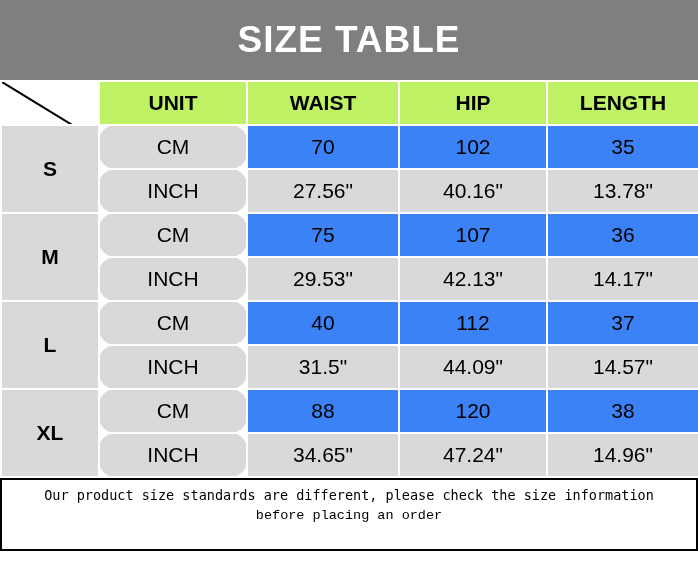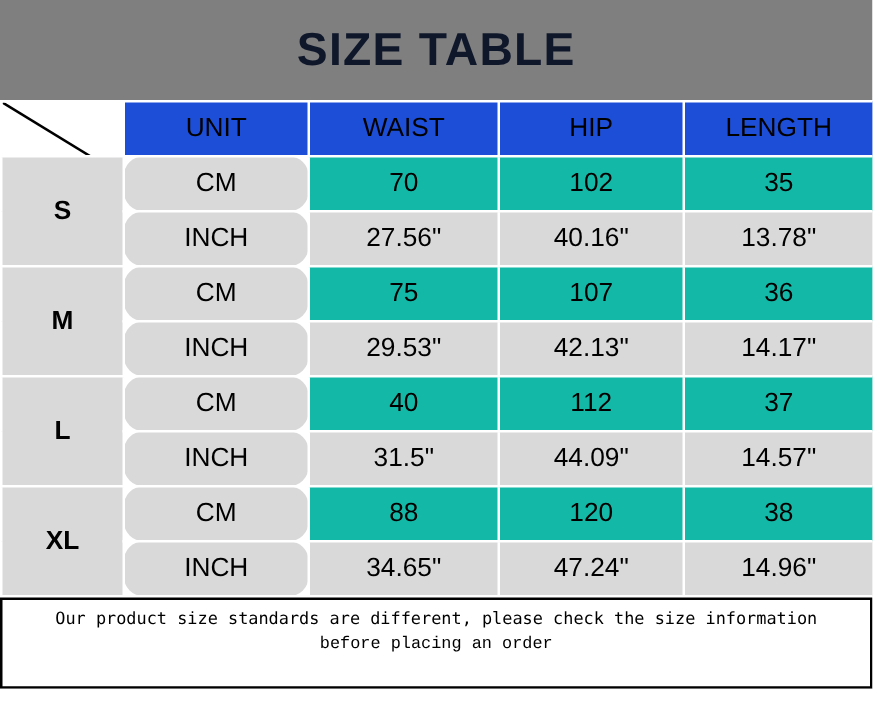--- a/index.html
+++ b/index.html
@@ -28,7 +28,7 @@
     justify-content: center;
   }
   .title-bar .title {
-    color: #0f172a;
+    color: #ffffff;
     font-size: 37px;
     font-weight: bold;
     letter-spacing: 1px;

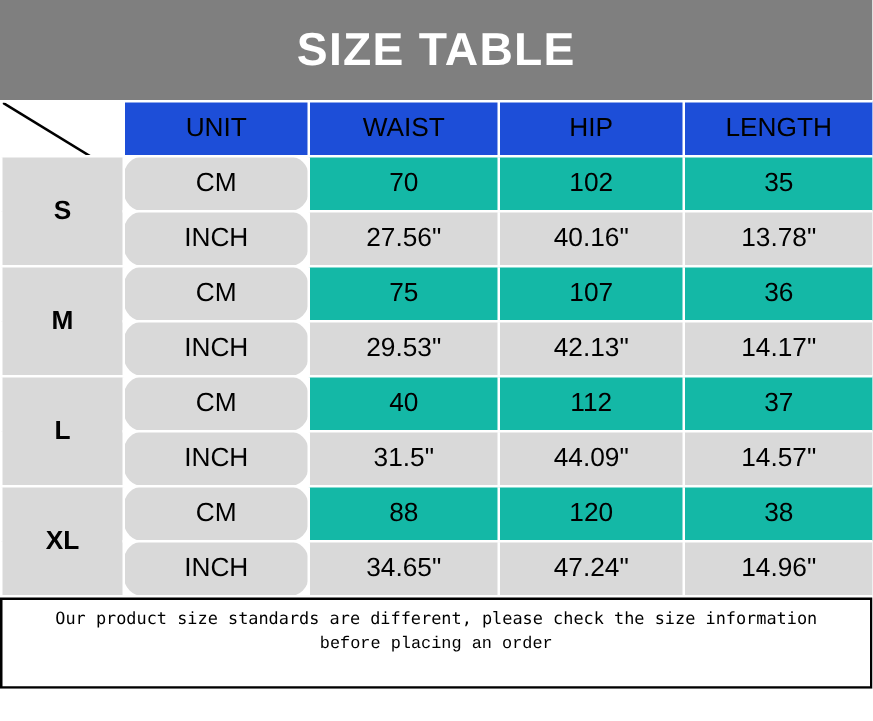--- a/index.html
+++ b/index.html
@@ -55,8 +55,8 @@
   col.c-length { width: 152px; }
 
   .hdr {
-    background: #1d4ed8;
-    font-weight: normal;
+    background: #bef264;
+    font-weight: bold;
     font-size: 22px;
     height: 60px;
   }

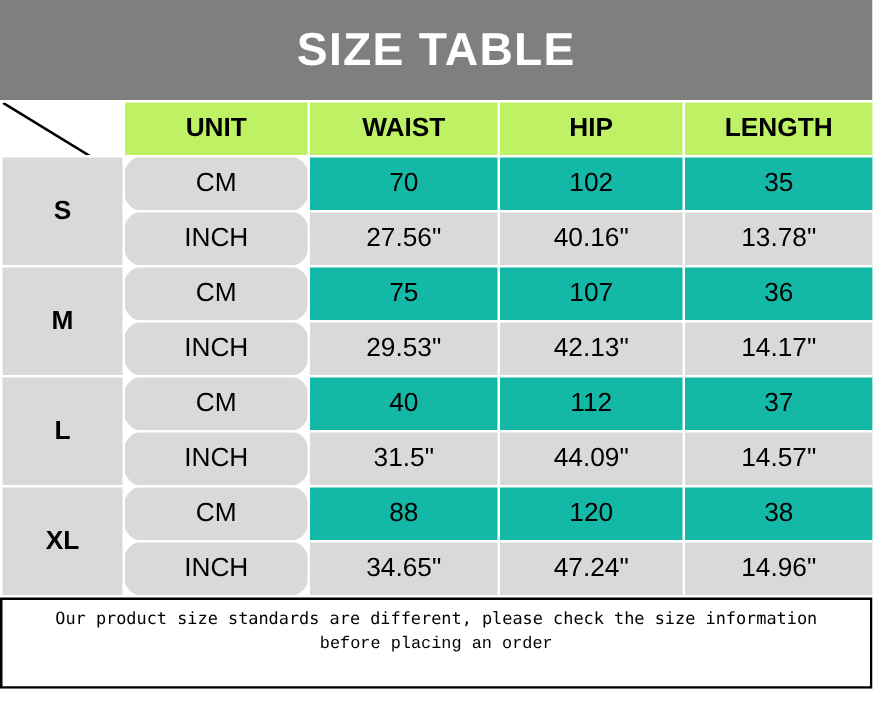--- a/index.html
+++ b/index.html
@@ -85,7 +85,7 @@
     border-radius: 16px;
   }
   .valcell {
-    background: #14b8a6;
+    background: #3b82f6;
     font-size: 21px;
   }
   .row-alt .unitcell,

